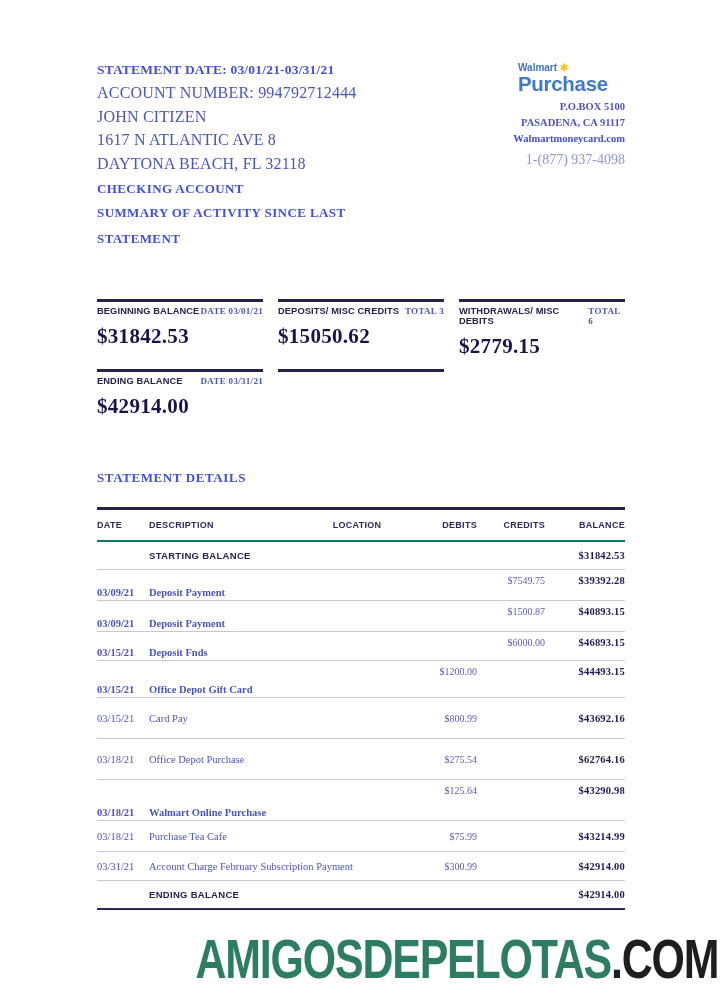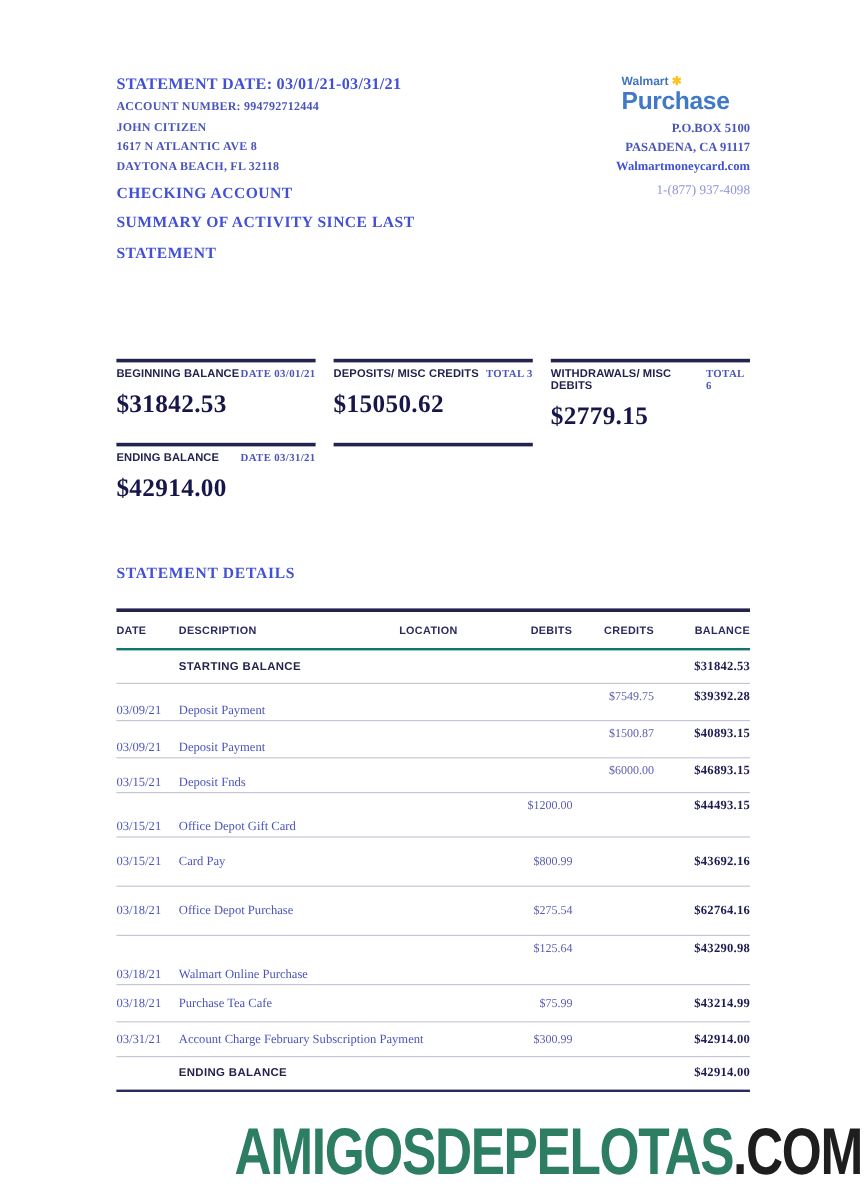--- a/index.html
+++ b/index.html
@@ -22,7 +22,7 @@
   .header{position:absolute;top:62px;left:97px;right:95px;display:flex;justify-content:space-between;}
   .h-left{width:330px;}
   .h-date{font-size:13.5px;font-weight:bold;color:var(--accent-blue);letter-spacing:.2px;margin-bottom:6px;}
-  .h-small{font-size:10px;font-weight:bold;color:var(--soft-blue);margin-bottom:5.5px;letter-spacing:.2px;}
+  .h-small{font-size:16px;font-weight:normal;color:var(--soft-blue);margin-bottom:5.5px;letter-spacing:.2px;}
   .h-big{font-size:13px;font-weight:bold;color:var(--accent-blue);margin-top:8px;letter-spacing:.4px;}
   .h-big.tight{margin-top:6px;line-height:20px;}
   .h-right{width:145px;text-align:right;}

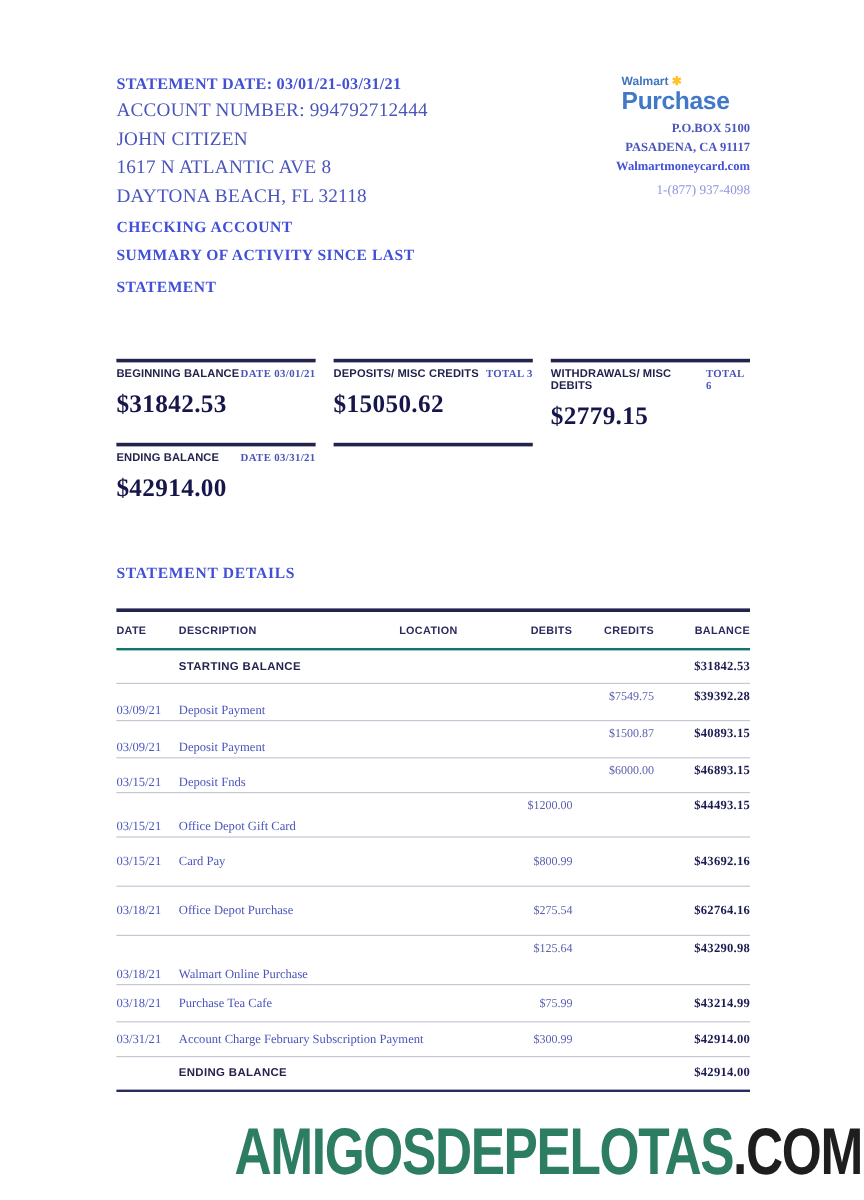--- a/index.html
+++ b/index.html
@@ -32,7 +32,7 @@
   .moneycard{font-family:"Liberation Sans",sans-serif;font-weight:bold;font-size:20.5px;color:var(--logo-blue);letter-spacing:-.3px;margin-top:-1px;}
   .addr{font-size:10.5px;font-weight:bold;color:var(--soft-blue);margin-top:5px;}
   .website{font-size:10.5px;font-weight:bold;color:var(--accent-blue);margin-top:5px;}
-  .phone{font-size:11px;color:#8c95dc;margin-top:8px;}
+  .phone{font-size:14px;color:#8c95dc;margin-top:8px;}
   
   .summary,.summary2{position:absolute;left:97px;right:95px;display:grid;grid-template-columns:1fr 1fr 1fr;column-gap:15px;}
   .summary{top:299px;}

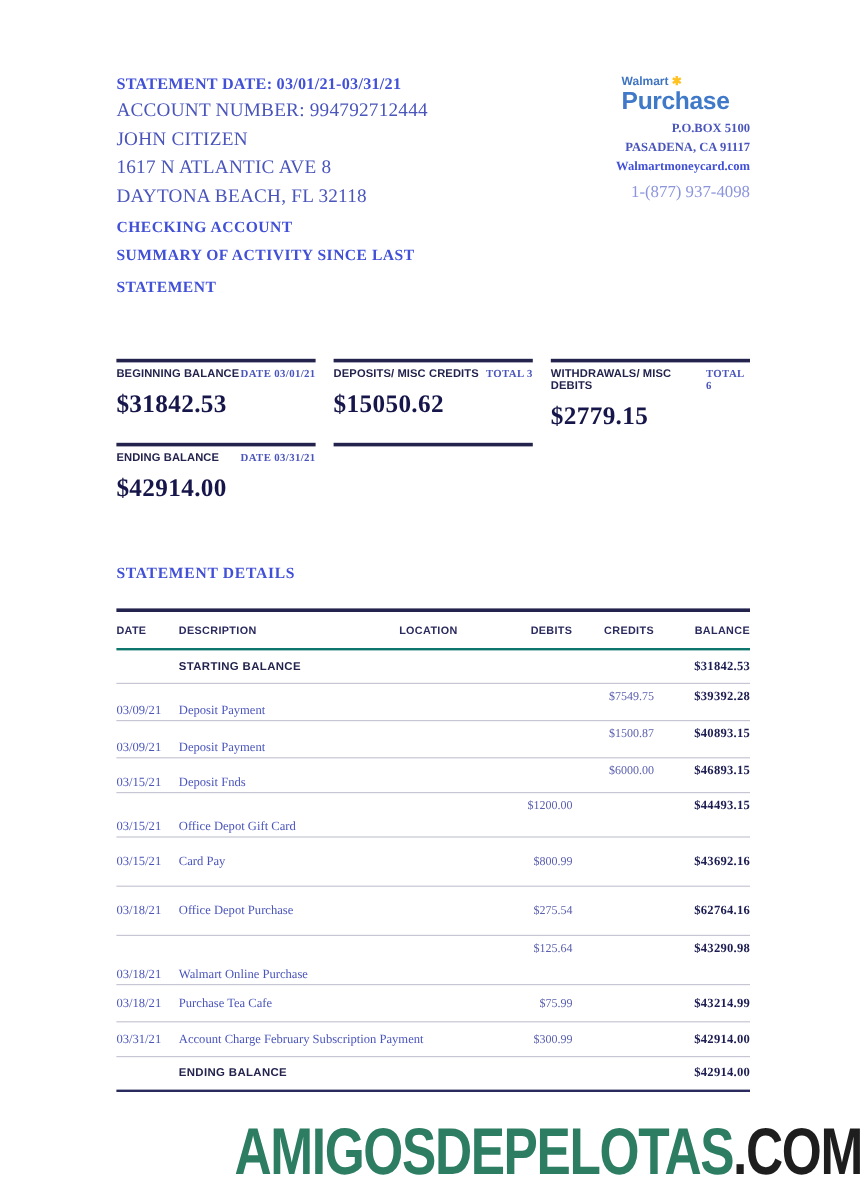--- a/index.html
+++ b/index.html
@@ -71,7 +71,7 @@
   .t-rows .t-row:nth-child(7){height:40px;}
   .t-rows .t-row:nth-child(9){height:28px;}
   .t-row.two-line{align-items:initial;}
-  .t-row.two-line .c-date,.t-row.two-line .c-desc{align-self:end;padding-bottom:2px;}
+  .t-row.two-line .c-date,.t-row.two-line .c-desc{align-self:end;padding-bottom:2px;font-weight:bold;}
   .t-row.two-line .c-debit,.t-row.two-line .c-credit,.t-row.two-line .c-balance{align-self:start;padding-top:5px;}
   
   .watermark{

